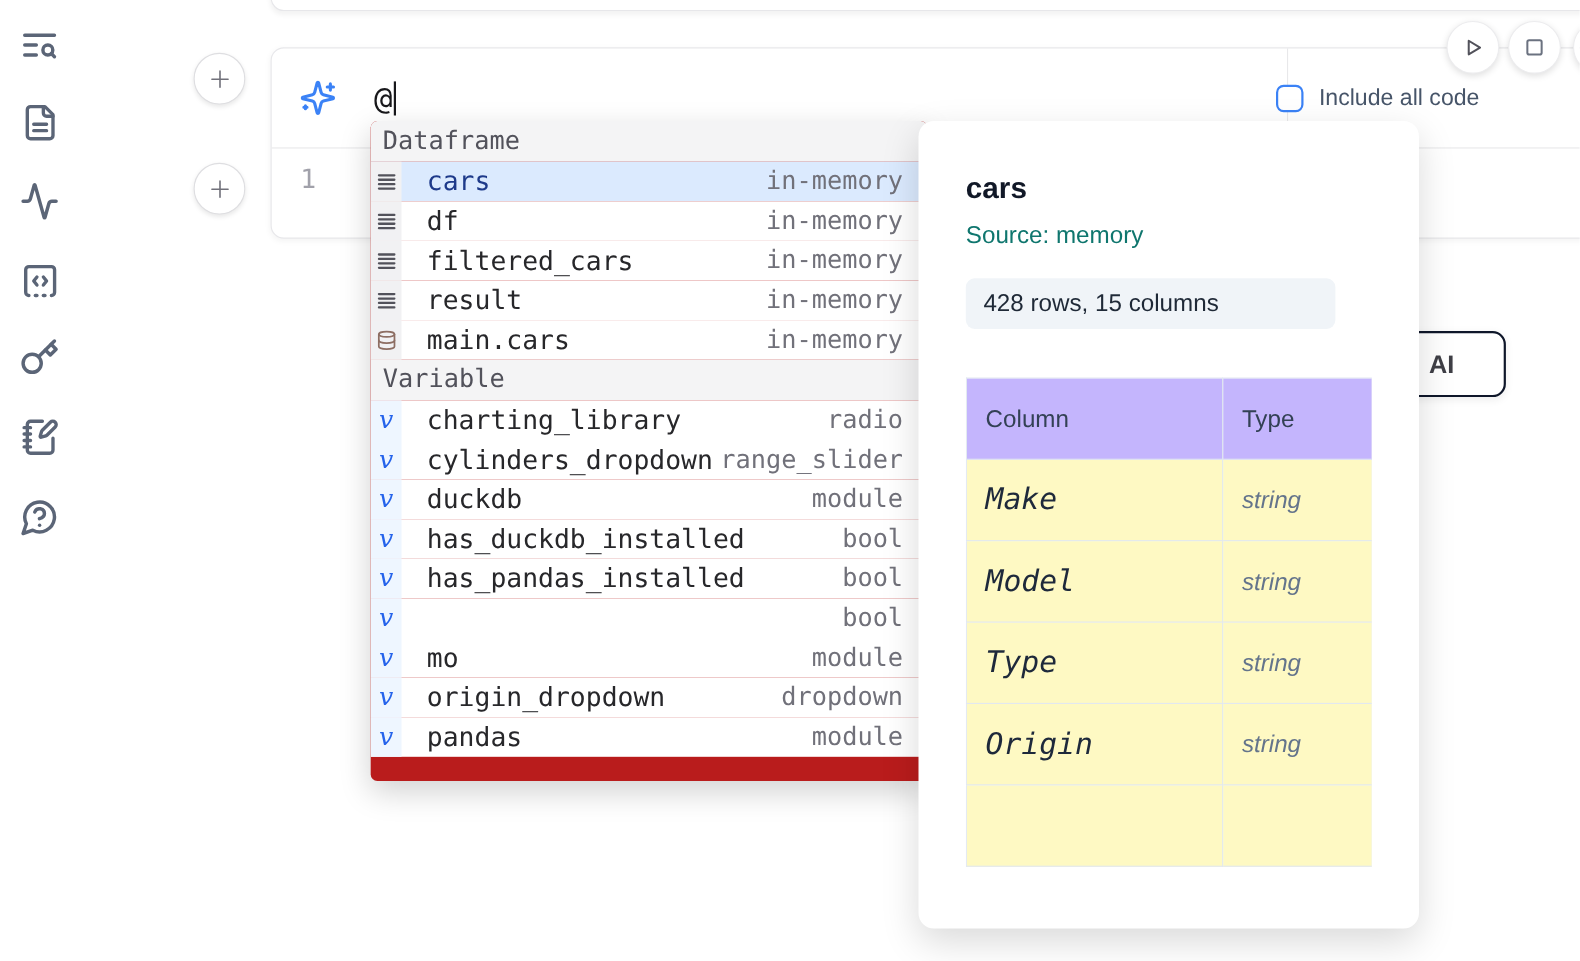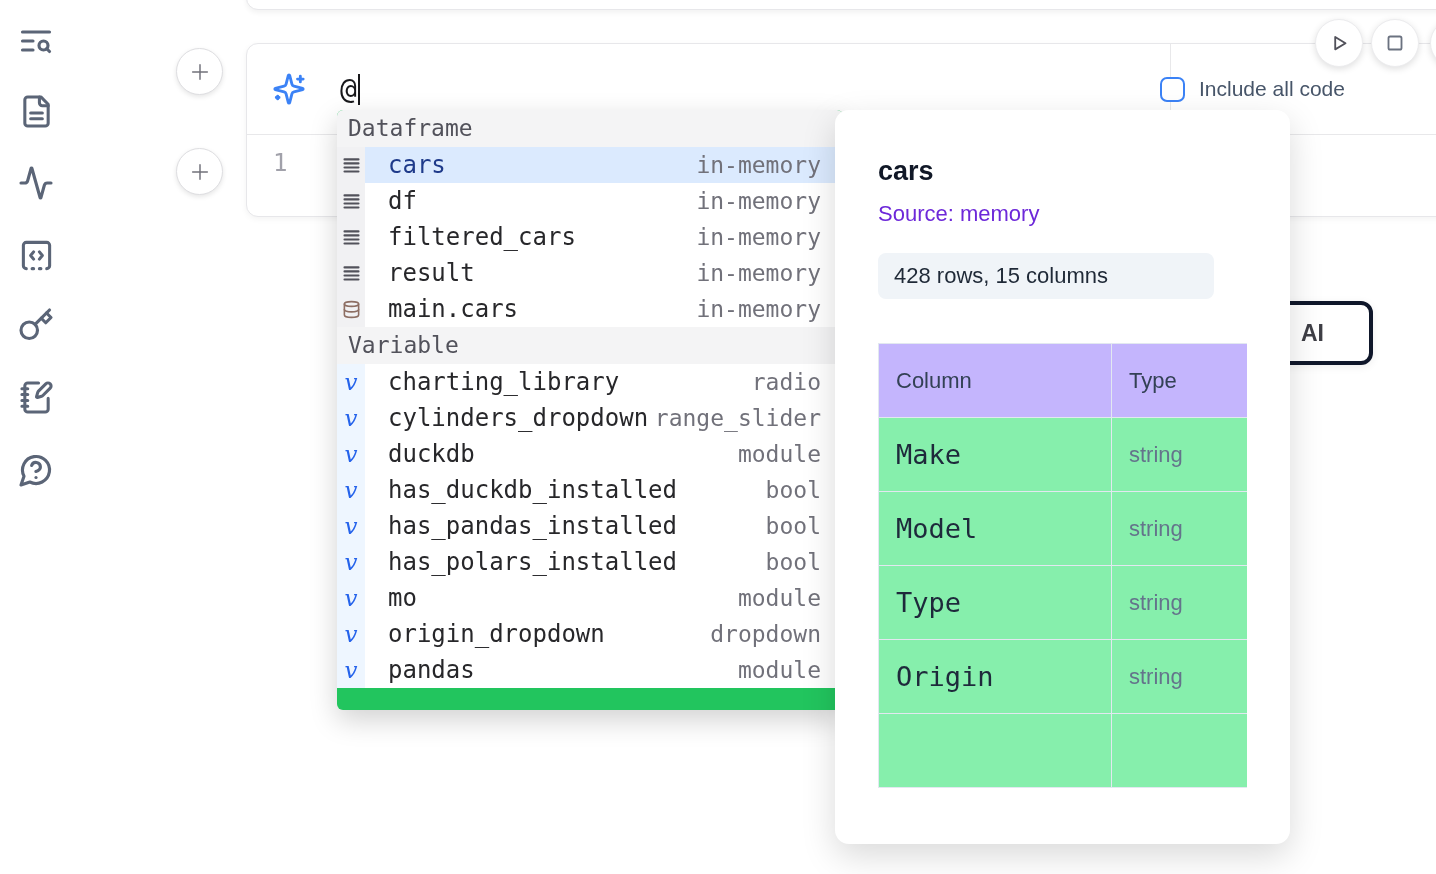--- a/index.html
+++ b/index.html
@@ -57,7 +57,7 @@
     font-size:23px;font-weight:bold;color:#3f3f46;cursor:pointer;z-index:10;}
 
   
-  .dropdown{position:absolute;left:337px;top:110px;width:506px;height:600px;background:#22c55e;border-radius:6px;
+  .dropdown{position:absolute;left:337px;top:110px;width:506px;height:600px;background:#b91c1c;border-radius:6px;
     box-shadow:0 10px 28px rgba(0,0,0,.18);overflow:hidden;z-index:40;font-family:"DejaVu Sans Mono",monospace;}
   .c-header{height:37px;line-height:37px;background:#f4f4f5;color:#52525b;font-size:23px;padding-left:11px;}
   .c-row{height:36px;display:flex;align-items:stretch;cursor:pointer;background:#fff;}

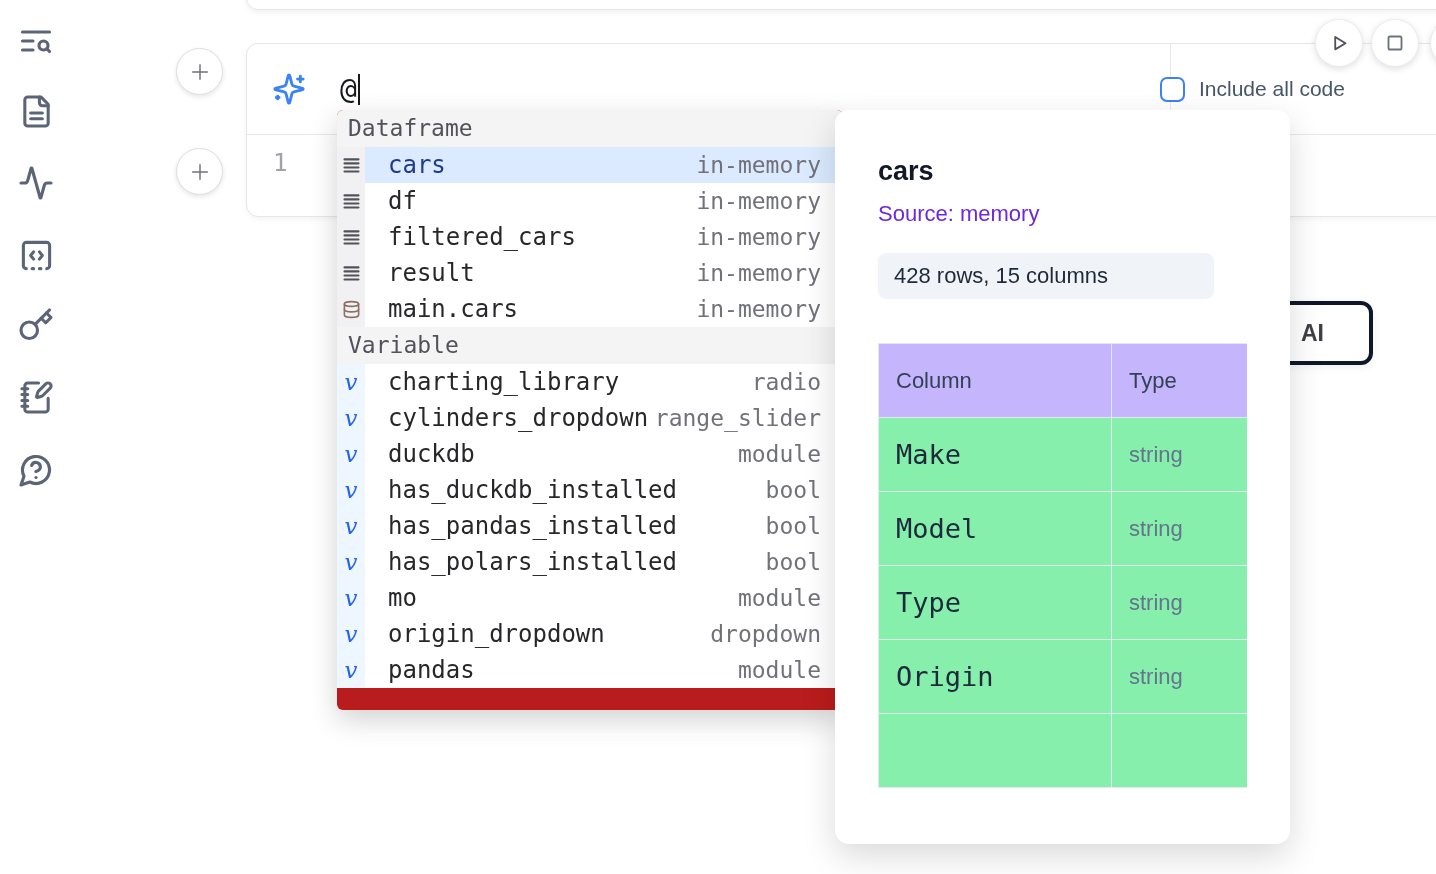--- a/index.html
+++ b/index.html
@@ -74,7 +74,7 @@
   .popup{position:absolute;left:835px;top:110px;width:455px;height:734px;background:#fff;border-radius:14px;
     box-shadow:0 12px 34px rgba(0,0,0,.15);z-index:50;box-sizing:border-box;padding:46px 43px 0 43px;}
   .p-title{font-size:27px;font-weight:bold;color:#111827;margin:0;}
-  .p-source{font-size:22px;color:#6d28d9;margin-top:14px;}
+  .p-source{font-size:22px;color:#0f766e;margin-top:14px;}
   .p-badge{margin-top:26px;height:46px;background:#f0f4f8;border-radius:8px;display:flex;align-items:center;
     padding:0 16px;font-size:22px;color:#1f2937;width:fit-content;min-width:336px;box-sizing:border-box;}
   .p-tablewrap{margin-top:44px;height:462px;overflow:hidden;}

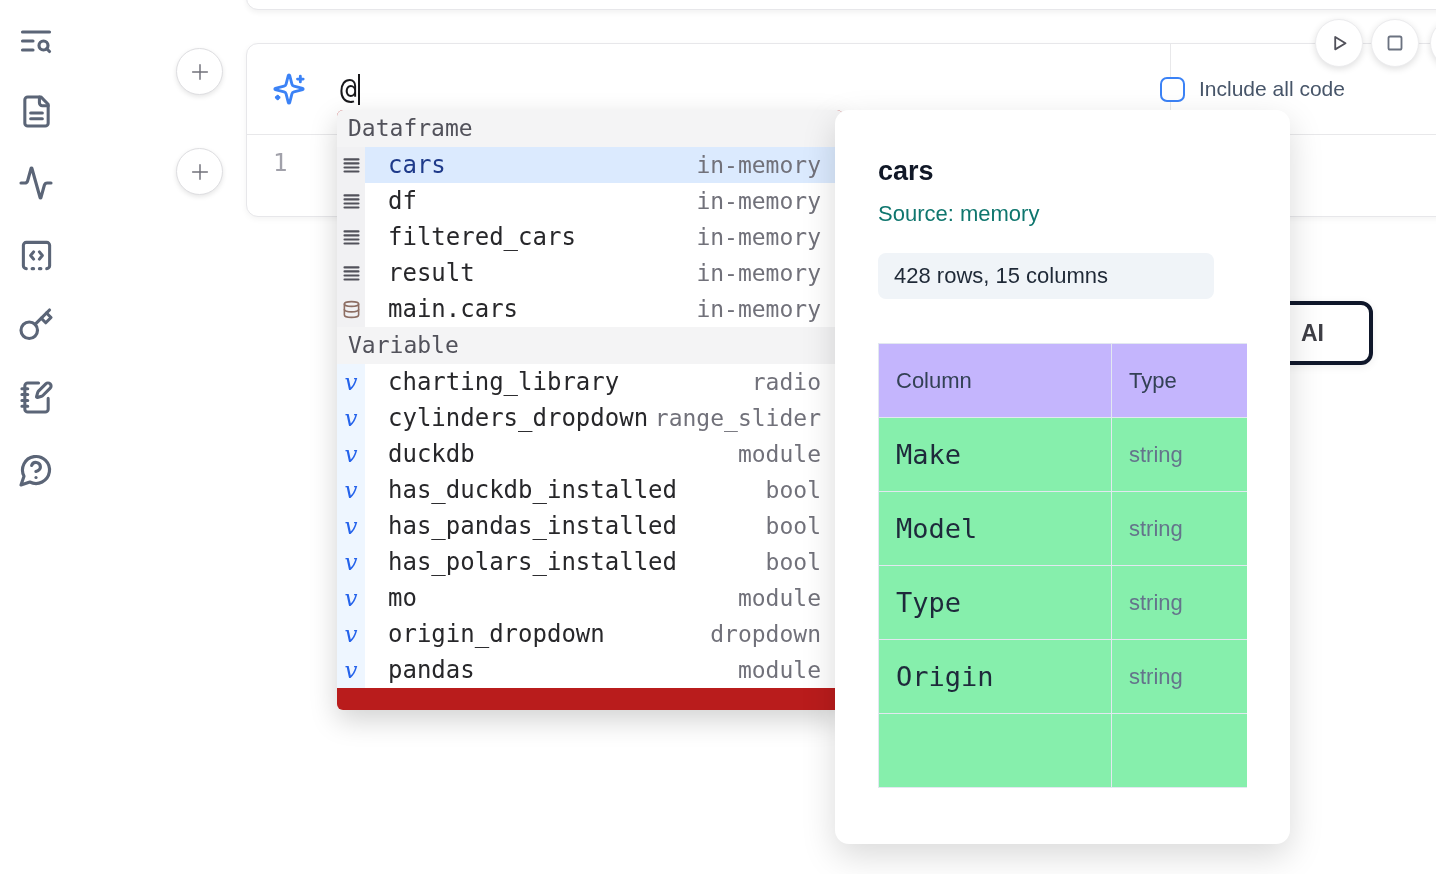--- a/index.html
+++ b/index.html
@@ -52,7 +52,7 @@
   .plus-btn svg{stroke:#71717a;fill:none;stroke-width:1.6;stroke-linecap:round;}
 
   
-  .ai-btn{position:absolute;left:1252px;top:301px;width:113px;height:56px;background:#fff;border:4px solid #0f172a;
+  .ai-btn{position:absolute;left:1252px;top:301px;width:113px;height:56px;background:#fff;border:2px solid #0f172a;
     border-radius:12px;box-shadow:0 2px 8px rgba(0,0,0,.07);display:flex;align-items:center;justify-content:center;
     font-size:23px;font-weight:bold;color:#3f3f46;cursor:pointer;z-index:10;}
 

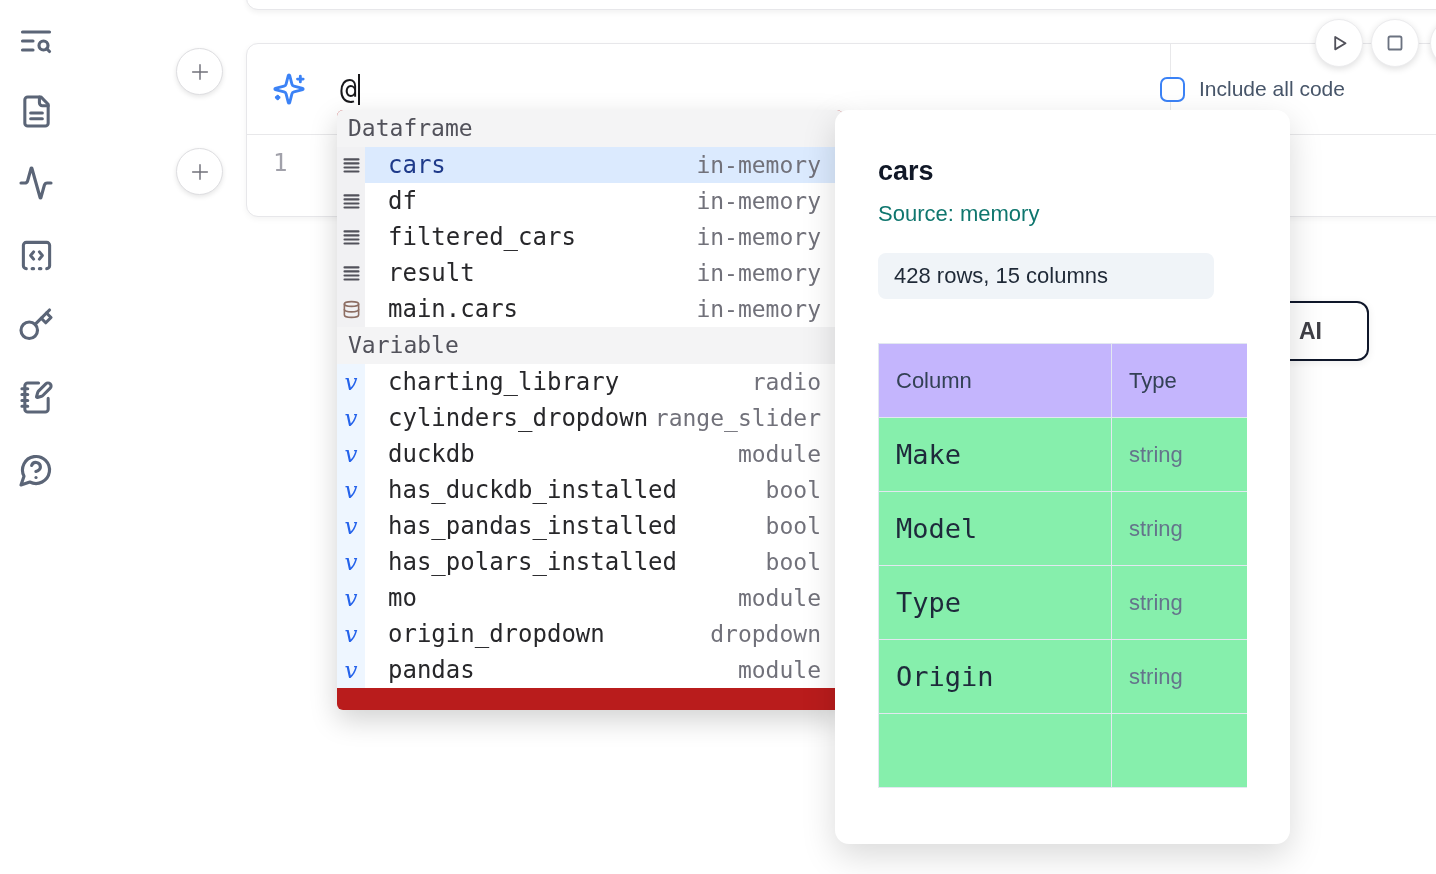--- a/index.html
+++ b/index.html
@@ -81,7 +81,7 @@
   table.schema{border-collapse:collapse;width:369px;table-layout:fixed;}
   table.schema th,table.schema td{border:1px solid #e2e8f0;text-align:left;box-sizing:border-box;}
   table.schema th{background:#c4b5fd;font-weight:500;font-size:22px;color:#334155;height:74px;padding:0 0 0 17px;}
-  table.schema td{height:74px;padding:0 0 0 17px;background:#86efac;}
+  table.schema td{height:74px;padding:0 0 0 17px;background:#fef9c3;font-style:italic;}
   td.col-name{font-family:"DejaVu Sans Mono",monospace;font-size:27px;color:#1e293b;}
   td.col-type{font-size:22px;color:#64748b;}
   .w-col{width:233px;} .w-type{width:136px;}

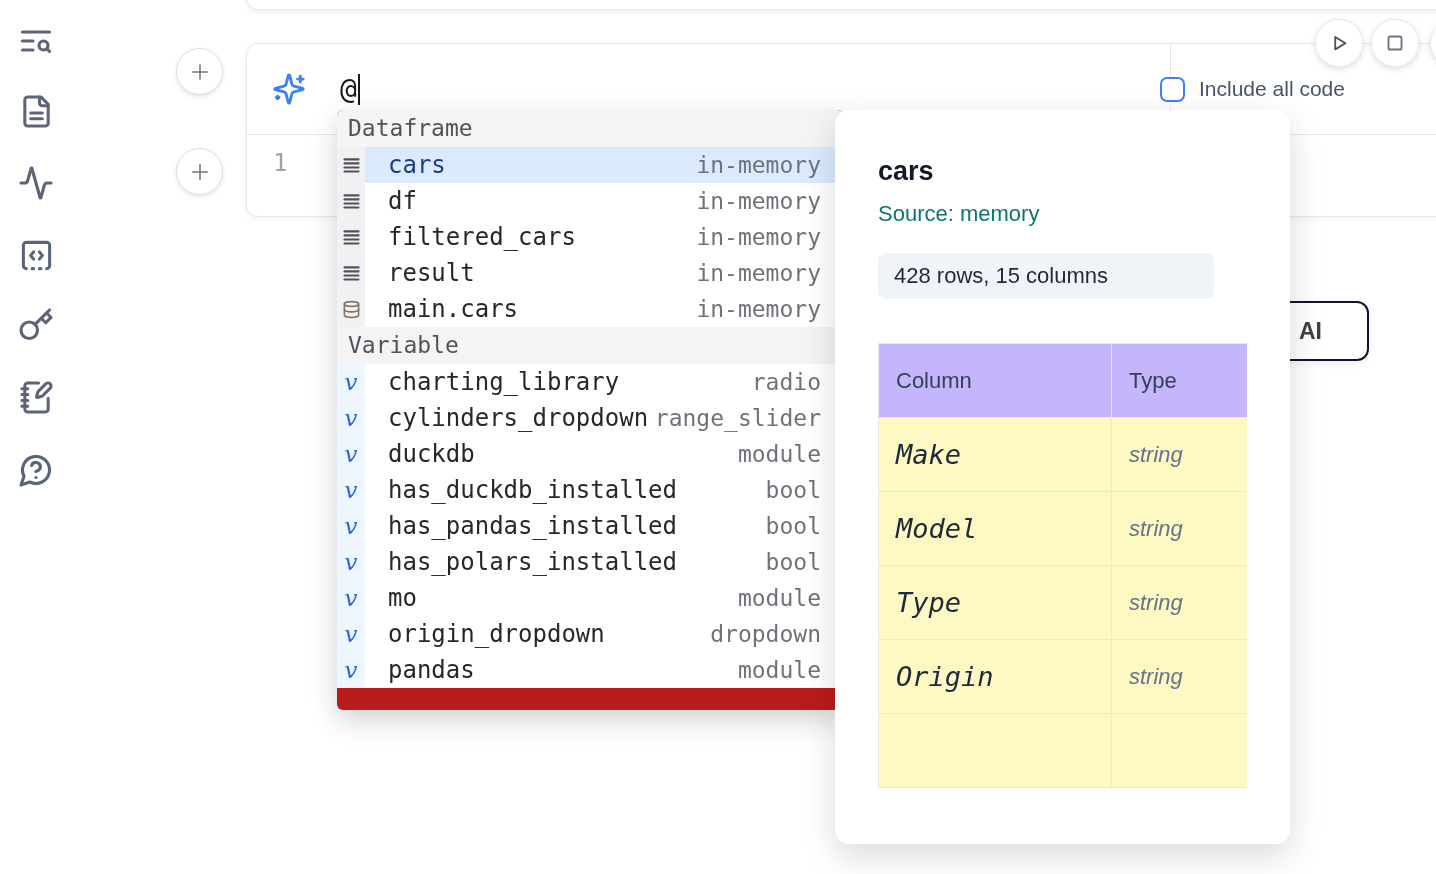--- a/index.html
+++ b/index.html
@@ -289,7 +289,6 @@
       <span class="c-strip blue">
         <span class="vglyph">v</span>
       </span>
-      <span class="c-name">has_polars_installed</span>
       <span class="c-type">bool</span>
     </div>
     <div class="c-row">

